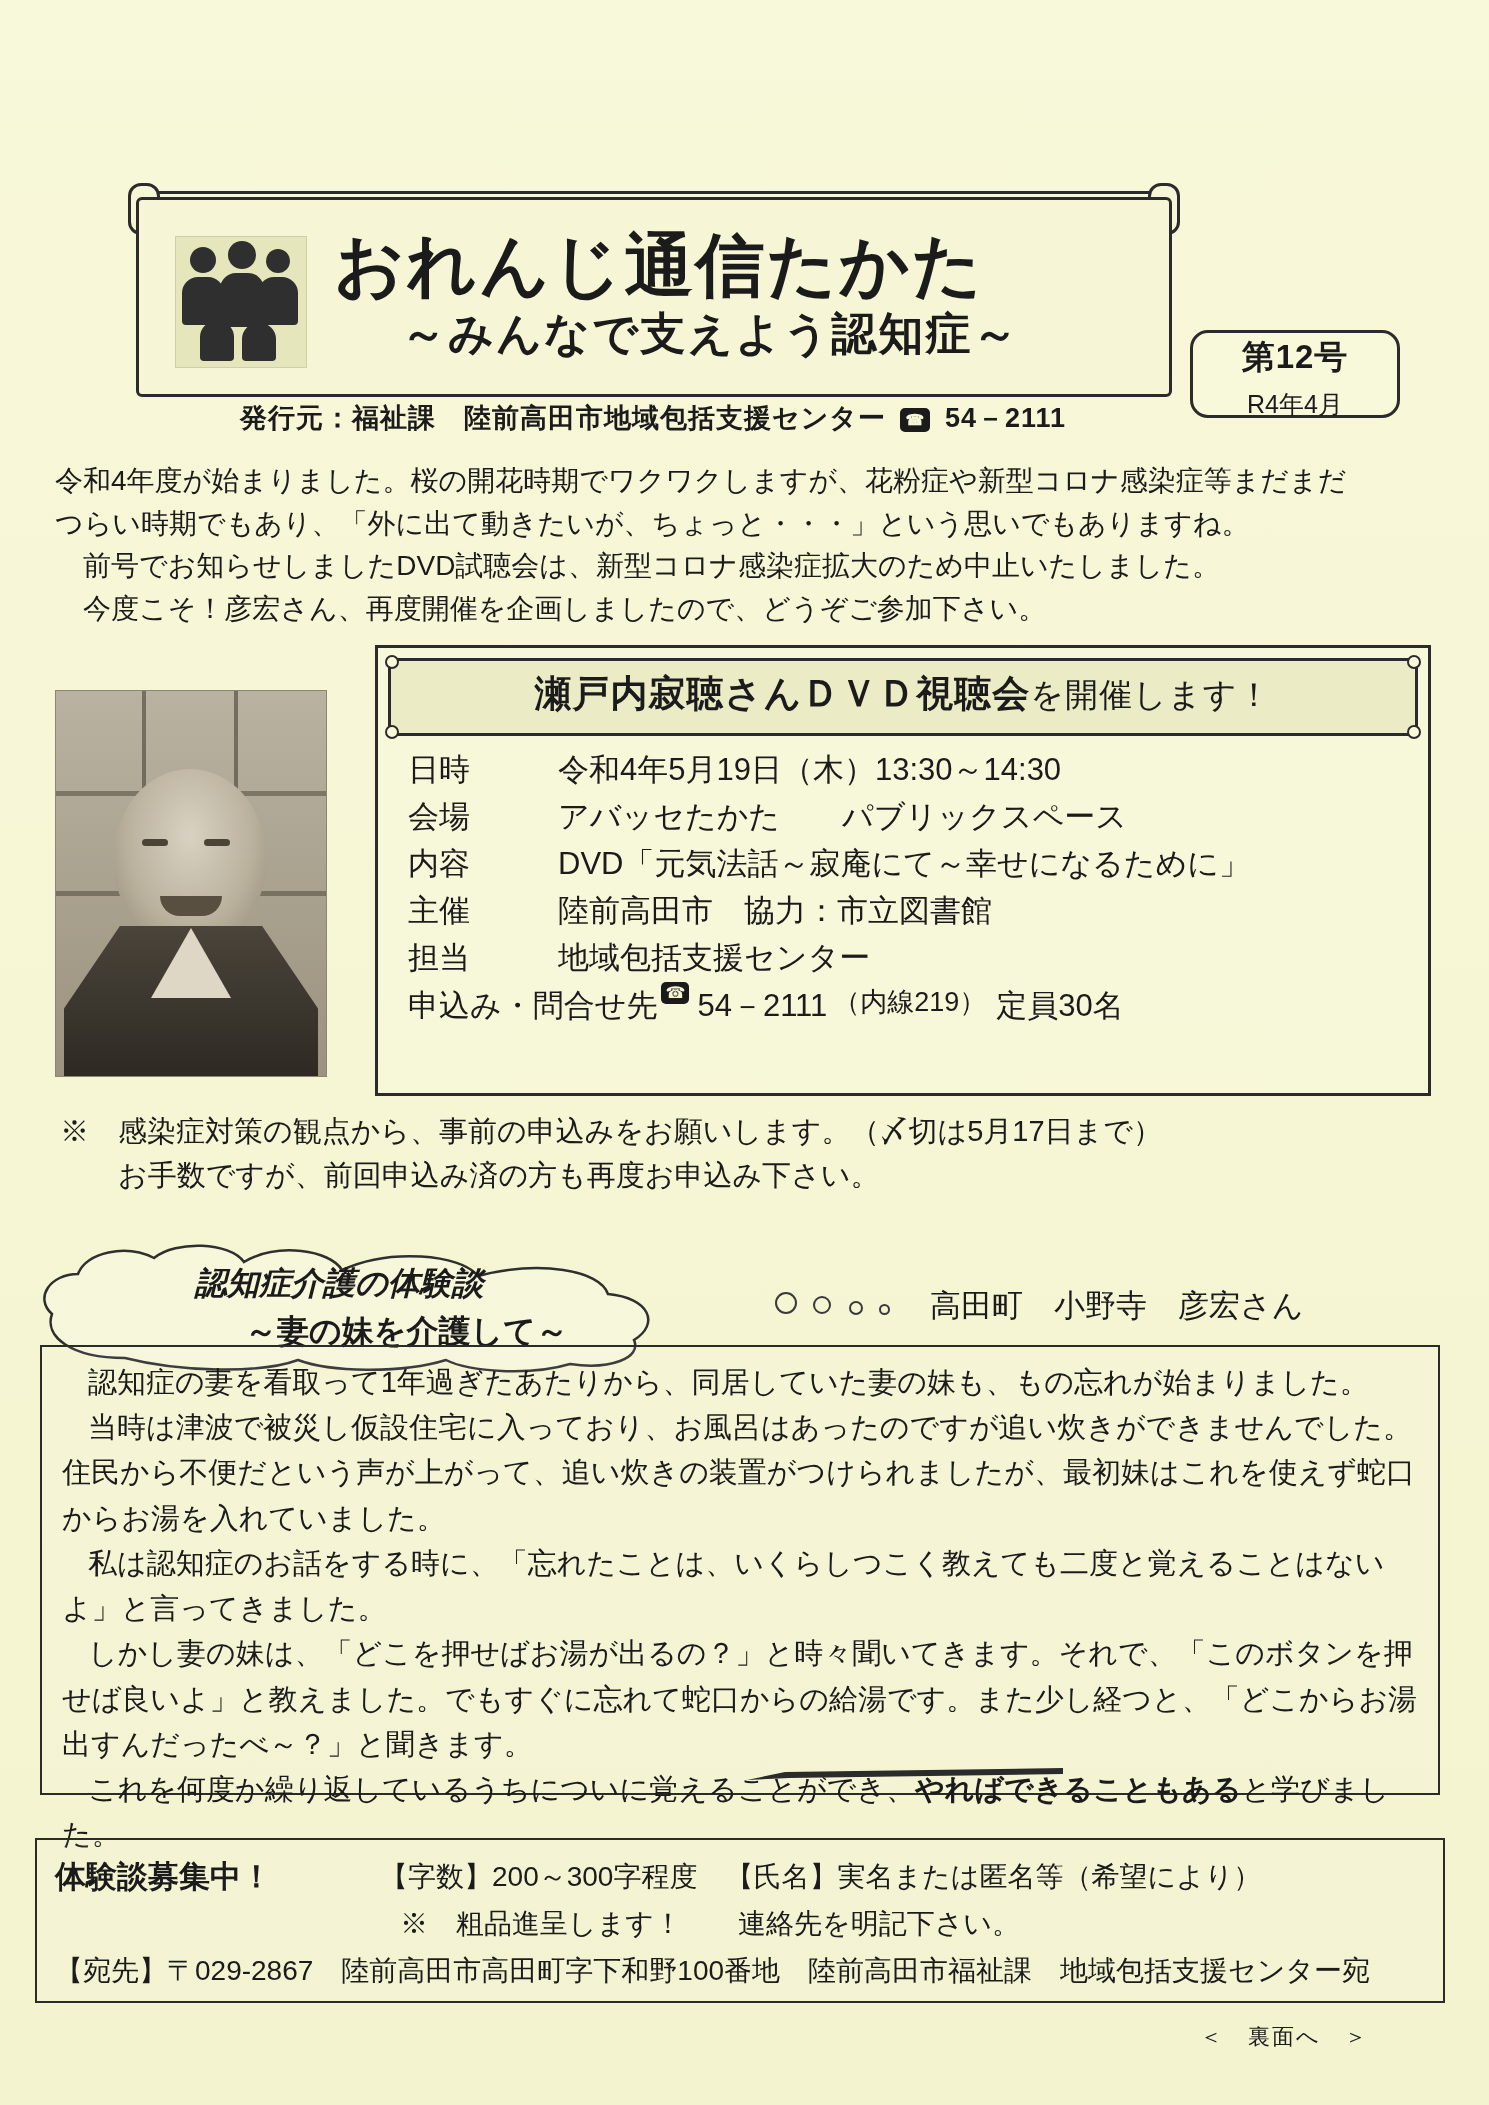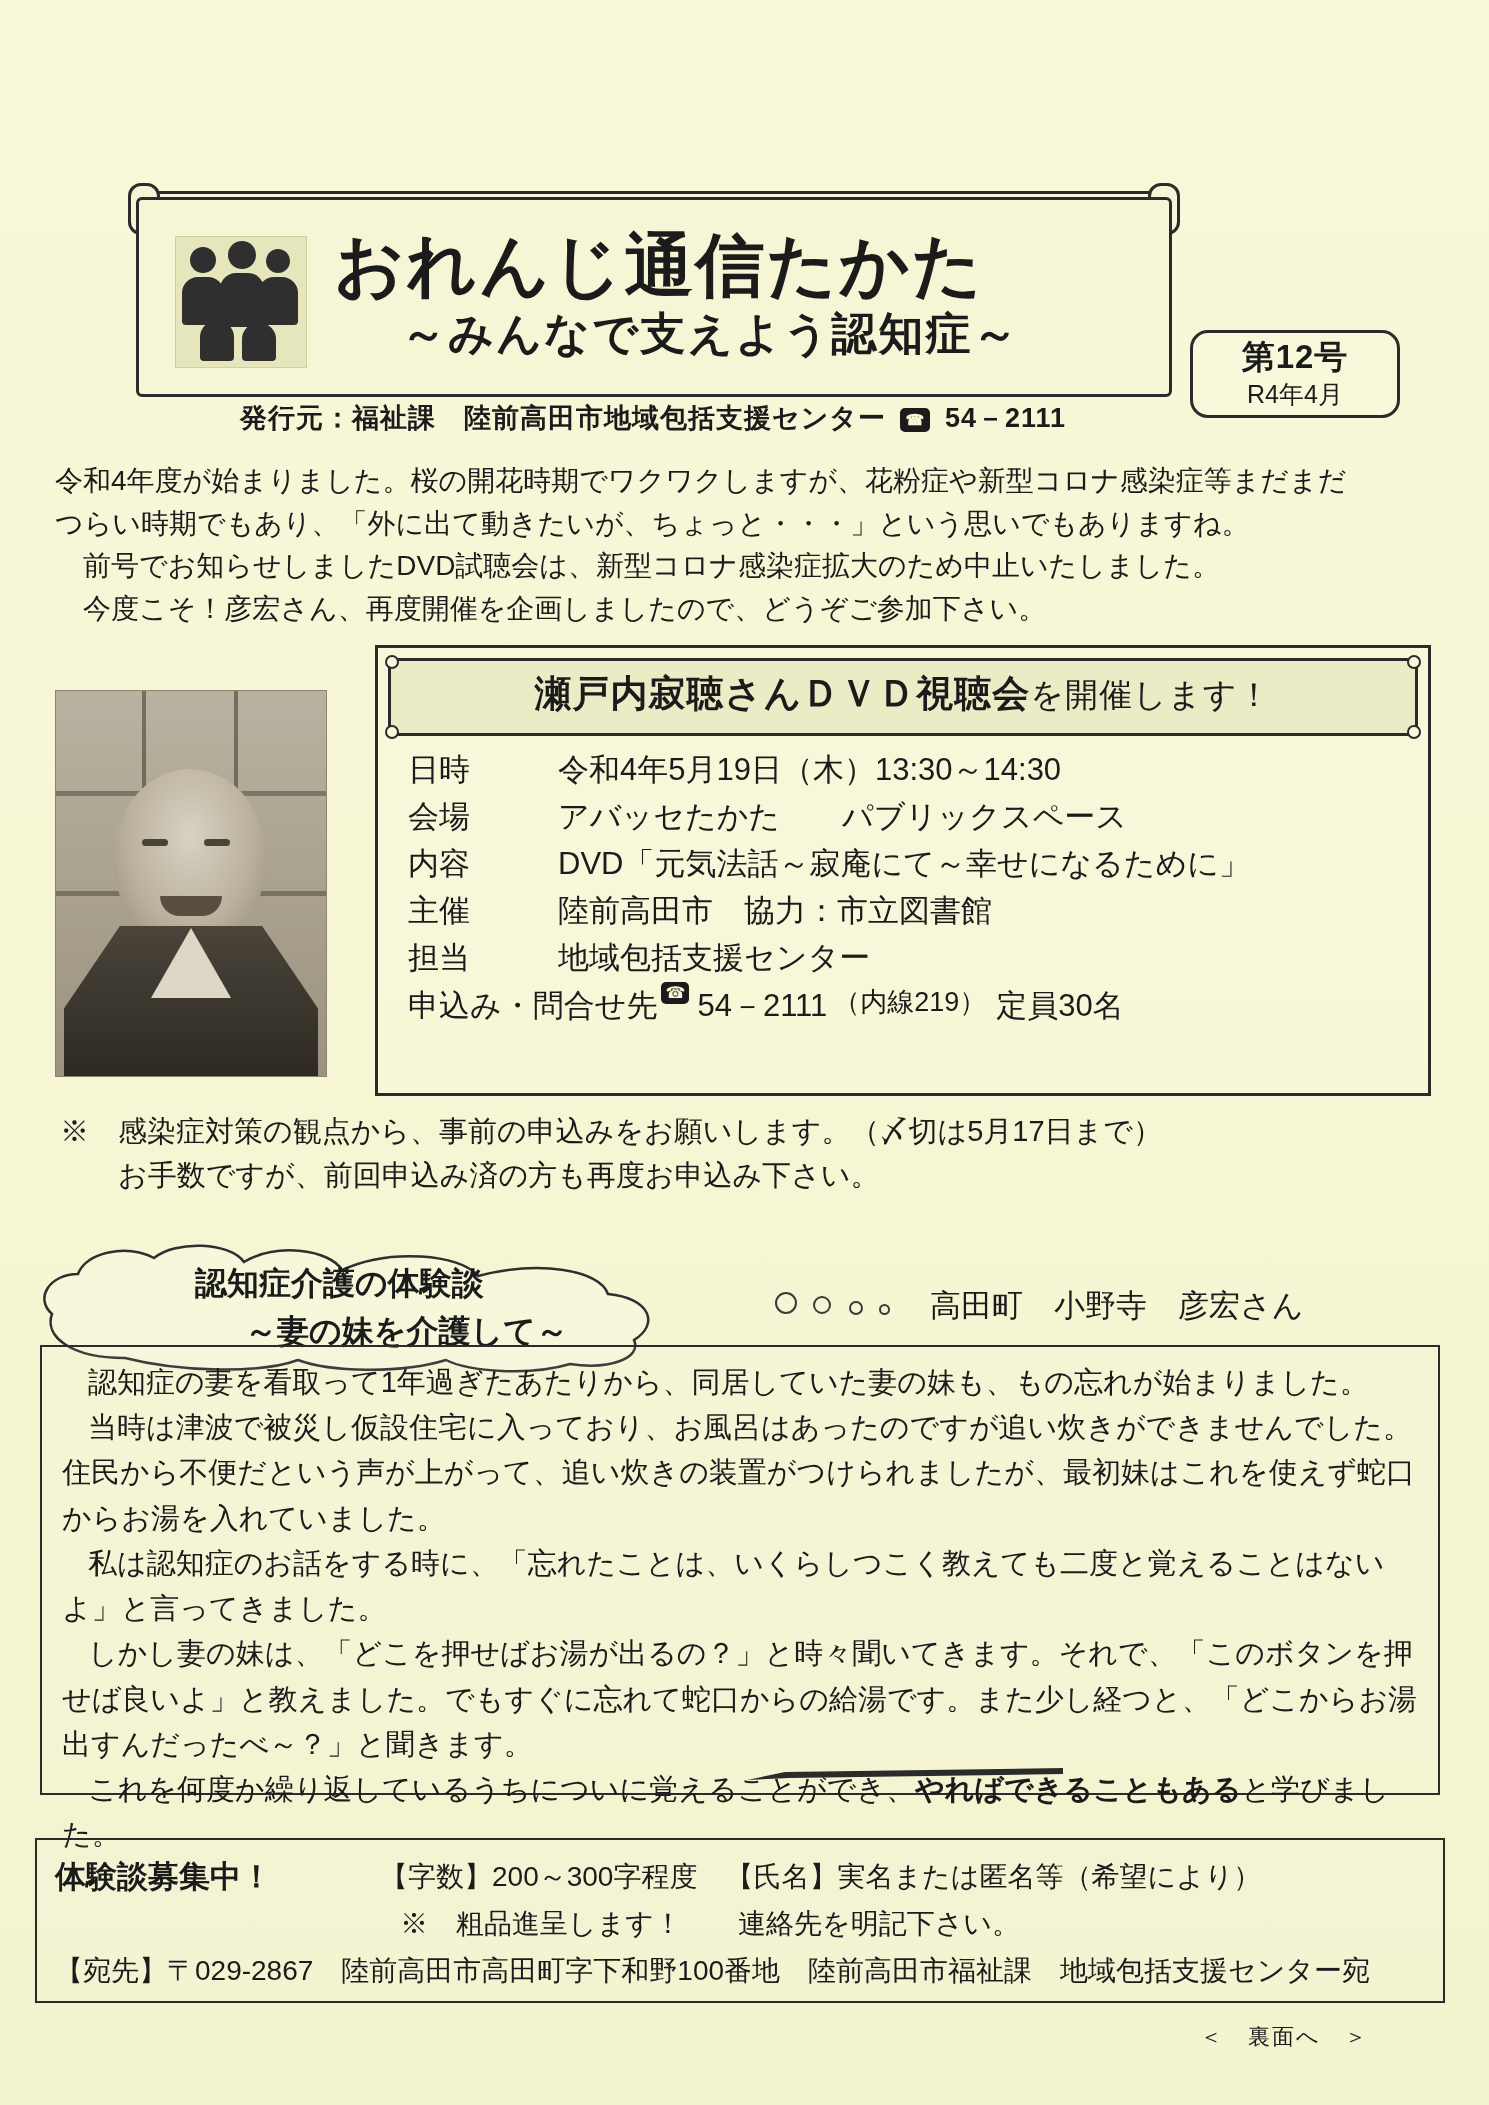--- a/index.html
+++ b/index.html
@@ -132,7 +132,7 @@
   }
   .issue-badge .date {
     font-size: 25px;
-    margin-top: 6px;
+    margin-top: 16px;
   }
 
   .publisher {

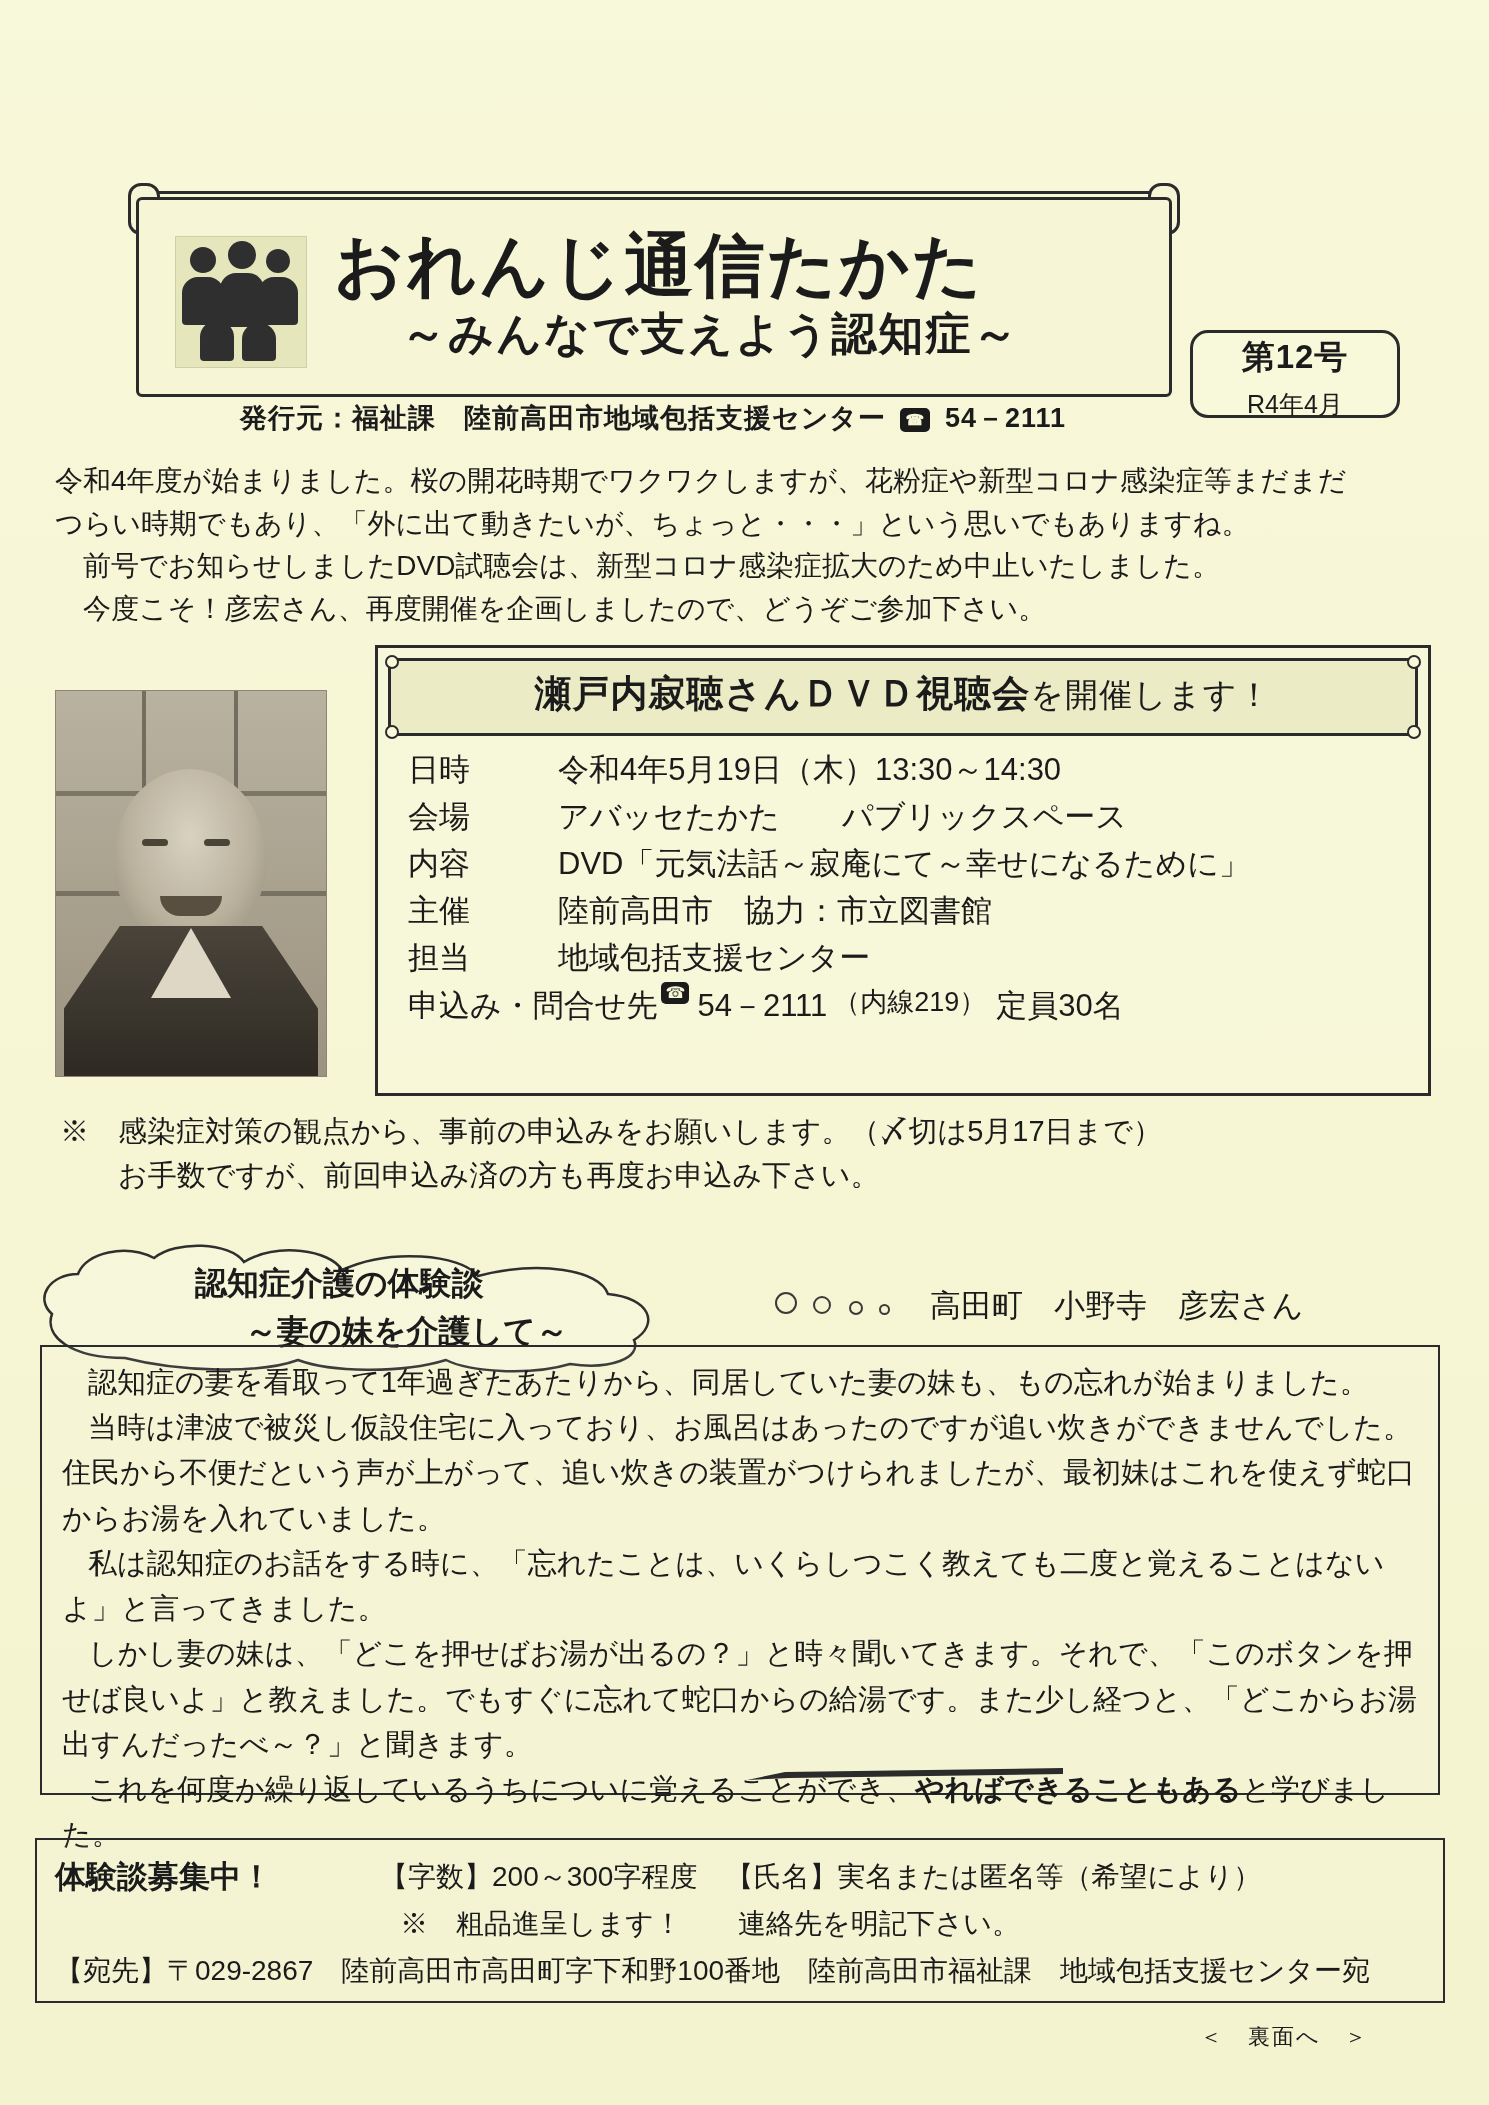--- a/index.html
+++ b/index.html
@@ -343,6 +343,7 @@
     font-size: 32px;
     font-weight: bold;
     white-space: nowrap;
+    font-style: italic;
   }
   .cloud .c-t2 {
     position: absolute;

